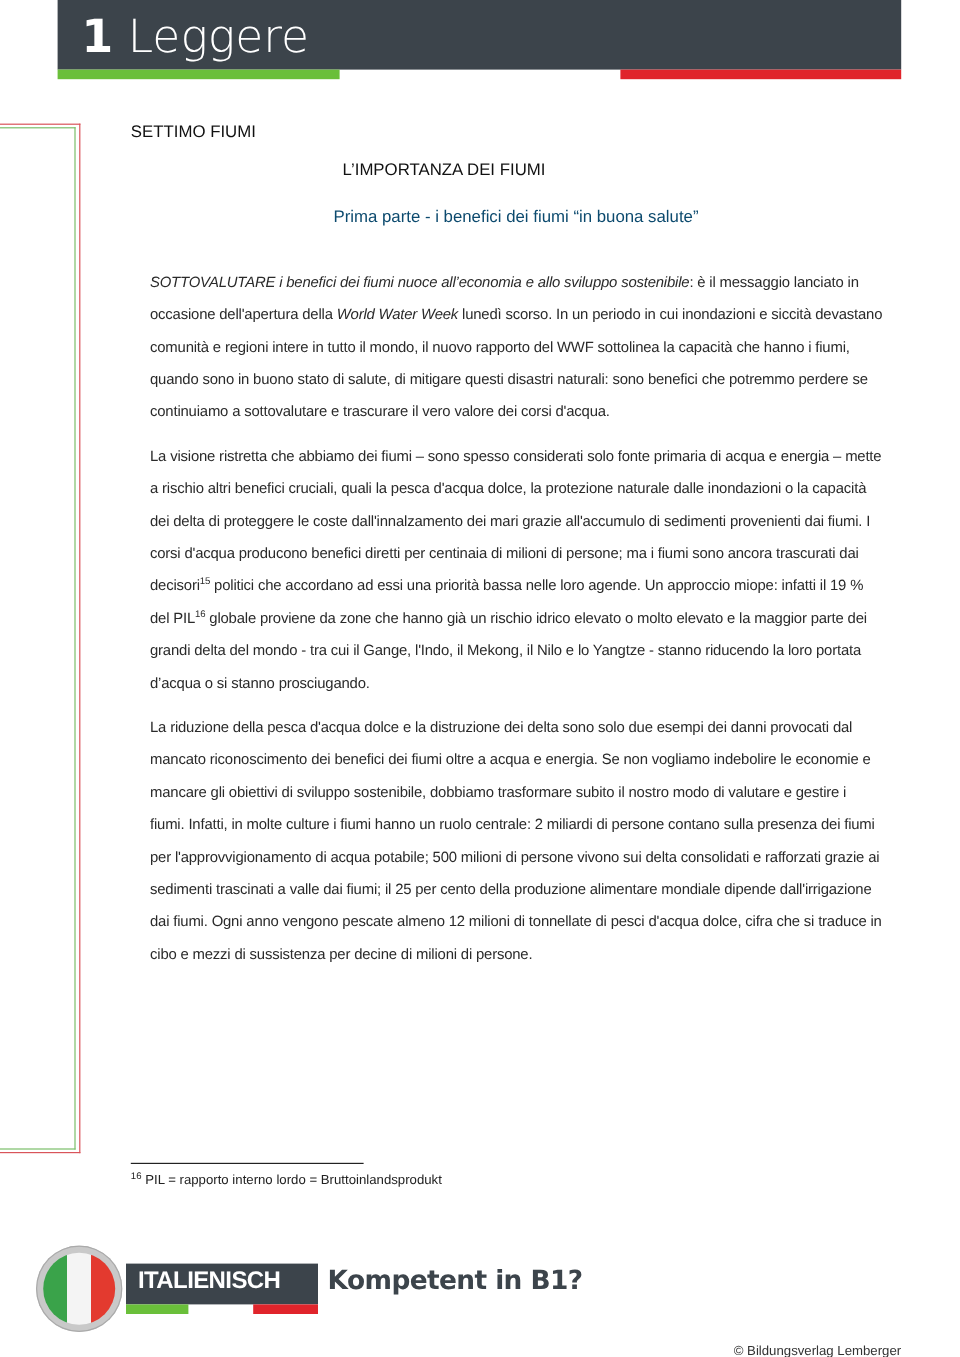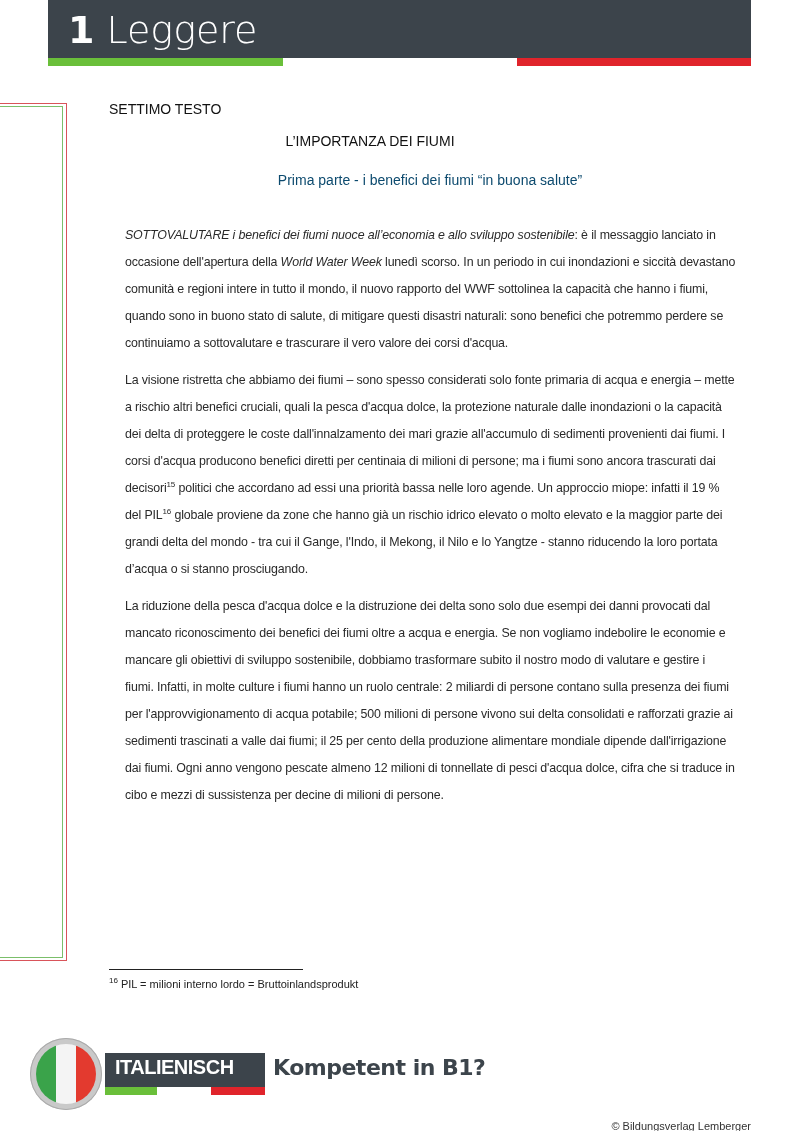--- a/index.html
+++ b/index.html
@@ -44,7 +44,7 @@
 <div class="frame-red"></div>
 <div class="frame-green"></div>
 
-<div class="section-label">SETTIMO TESTO</div>
+<div class="section-label">SETTIMO FIUMI</div>
 <div class="title">L’IMPORTANZA DEI FIUMI</div>
 <div class="subtitle">Prima parte - i benefici dei fiumi “in buona salute”</div>
 

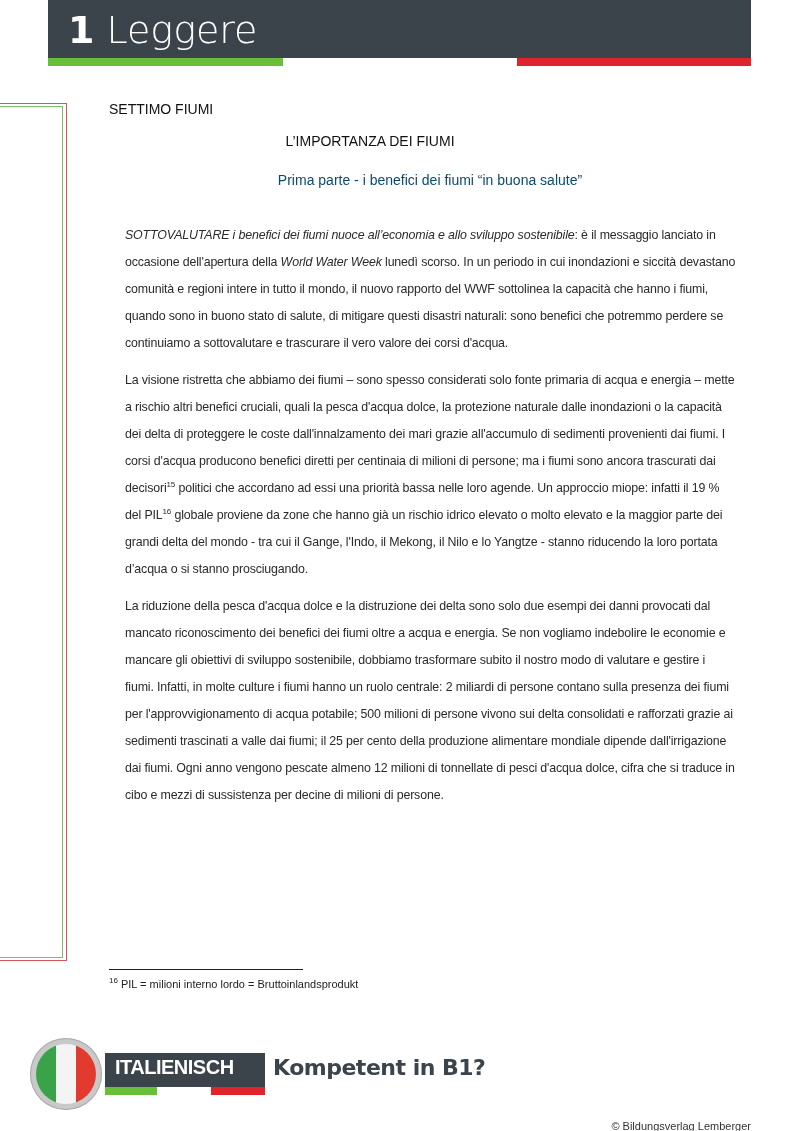--- a/index.html
+++ b/index.html
@@ -62,7 +62,7 @@
 
 <div class="fn-rule"></div>
 <div class="footnotes">
-  <div><sup>16</sup><span> PIL = milioni interno lordo = Bruttoinlandsprodukt</span></div>
+  <div><sup>16</sup><span> PIL = rapporto interno lordo = Bruttoinlandsprodukt</span></div>
 </div>
 
 <div class="footer-badge">

